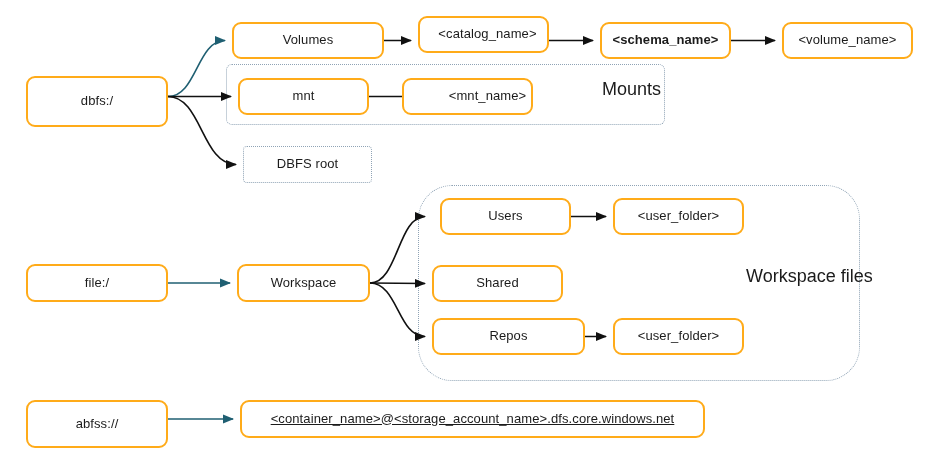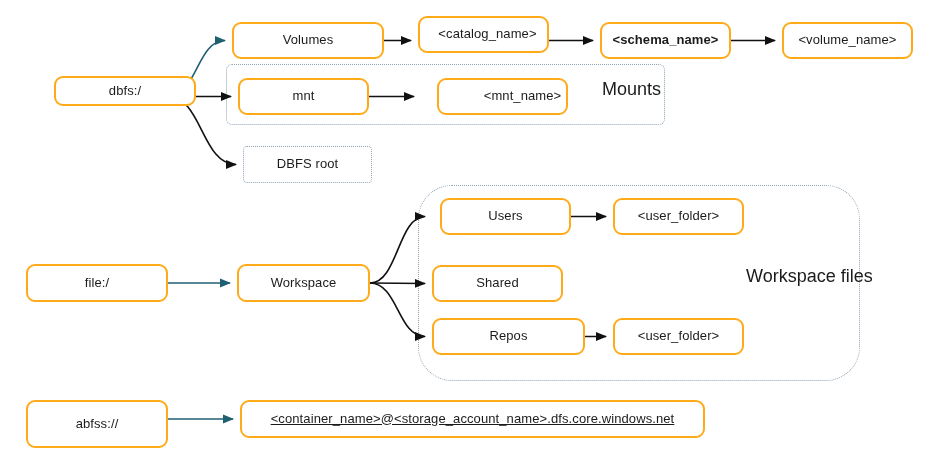--- a/index.html
+++ b/index.html
@@ -109,7 +109,7 @@
       <div class="group-label" style="left: 746px; top: 266px;">Workspace files</div>
     </div>
   <div id="node-layer">
-      <div class="node" style="left: 26px; top: 76px; width: 142px; height: 30px; margin-left: 28px;">
+      <div class="node" style="left: 26px; top: 76px; width: 142px; height: 51px;">
         <span>dbfs:/</span>
       </div>
       <div class="node" style="left: 232px; top: 22px; width: 152px; height: 37px;">

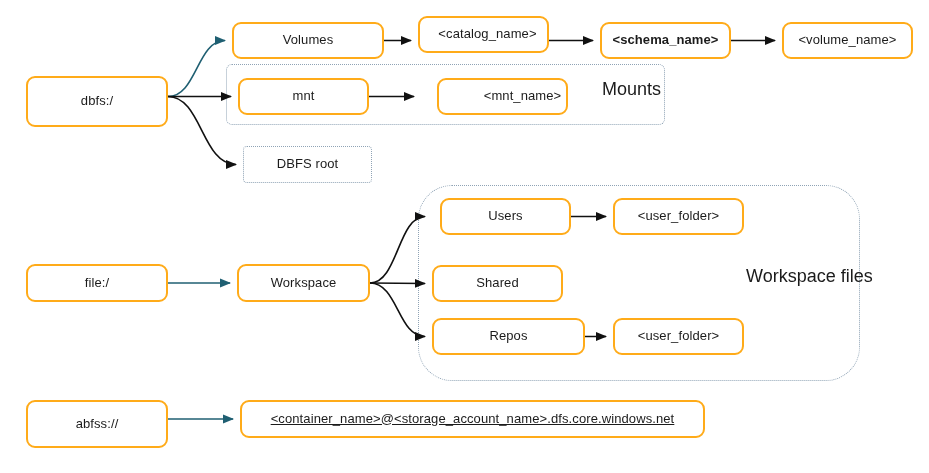--- a/index.html
+++ b/index.html
@@ -127,7 +127,7 @@
       <div class="node" style="left: 238px; top: 78px; width: 131px; height: 37px;">
         <span>mnt</span>
       </div>
-      <div class="node" style="left: 437px; top: 78px; width: 131px; height: 37px; padding-left: 40px;">
+      <div class="node" style="left: 402px; top: 78px; width: 131px; height: 37px; padding-left: 40px;">
         <span>&lt;mnt_name&gt;</span>
       </div>
       <div class="node dotted" style="left: 243px; top: 146px; width: 129px; height: 37px;">

